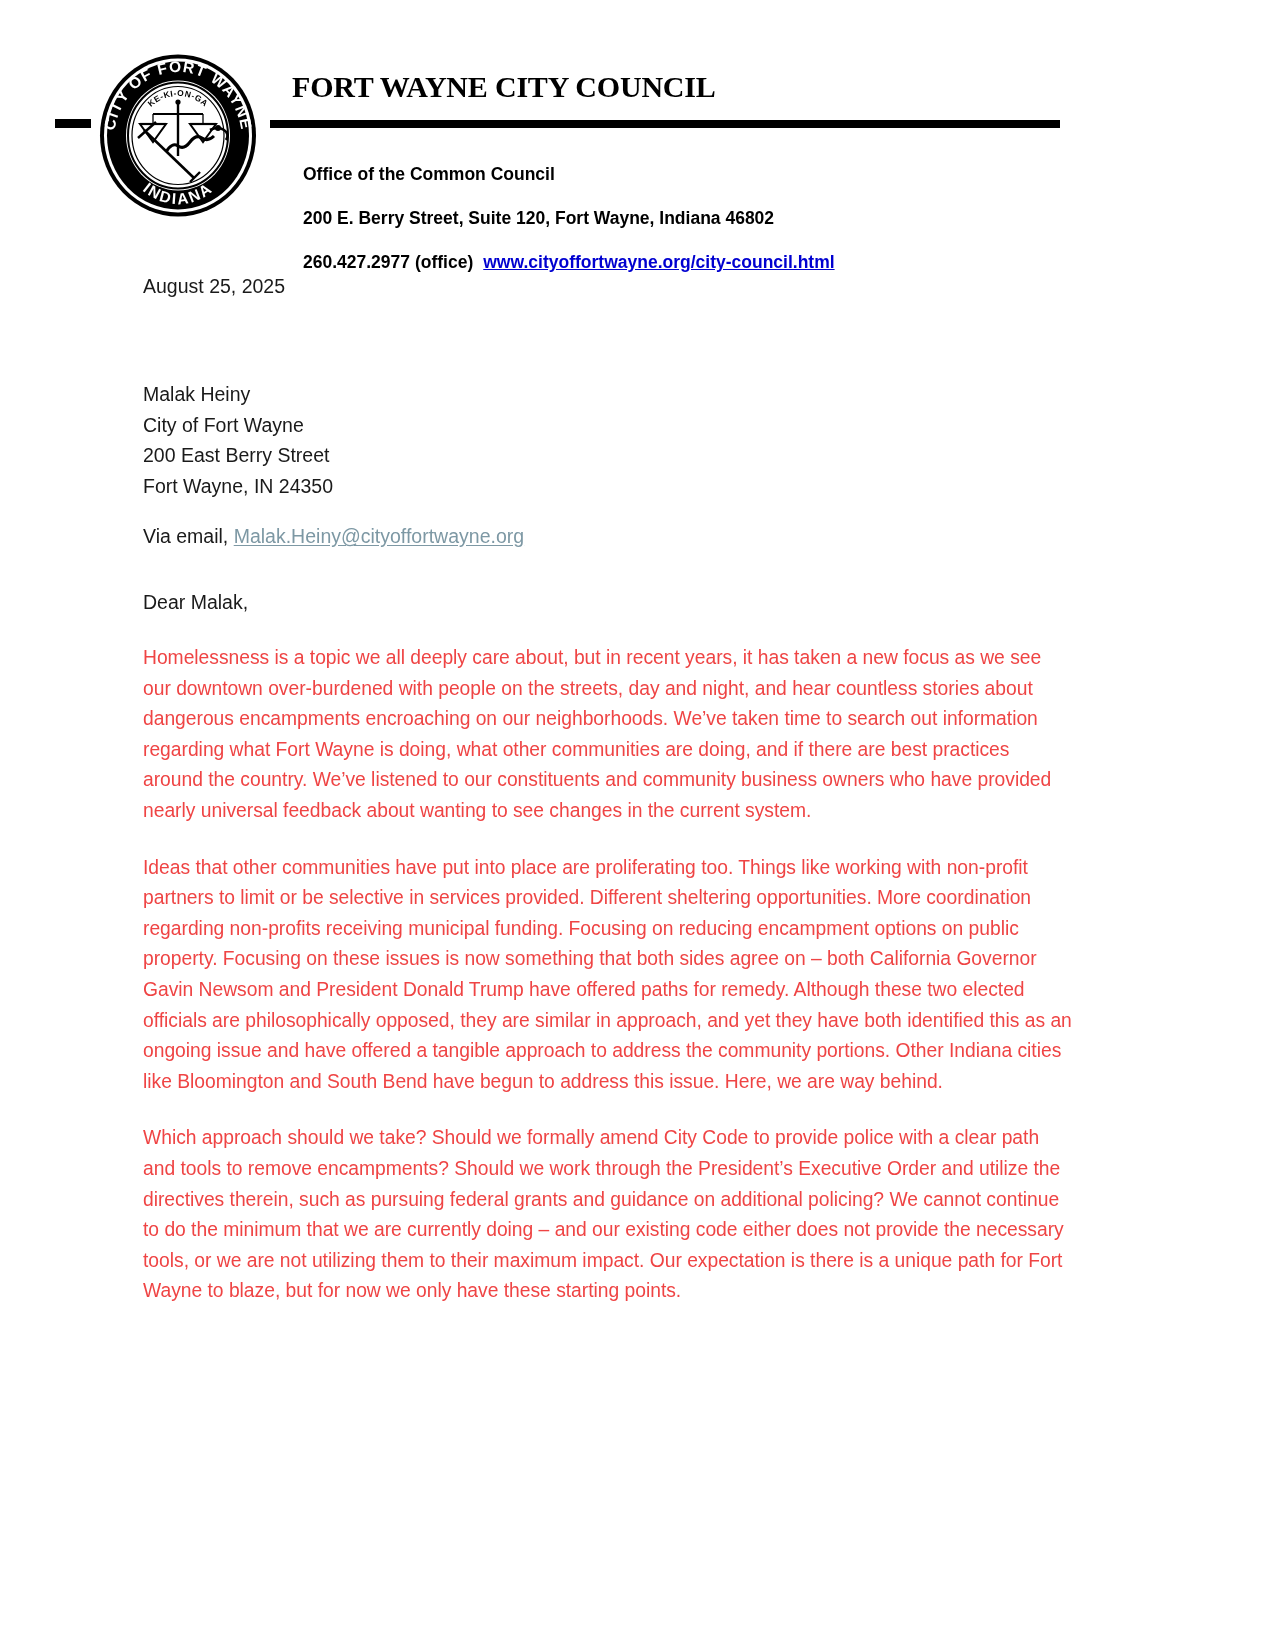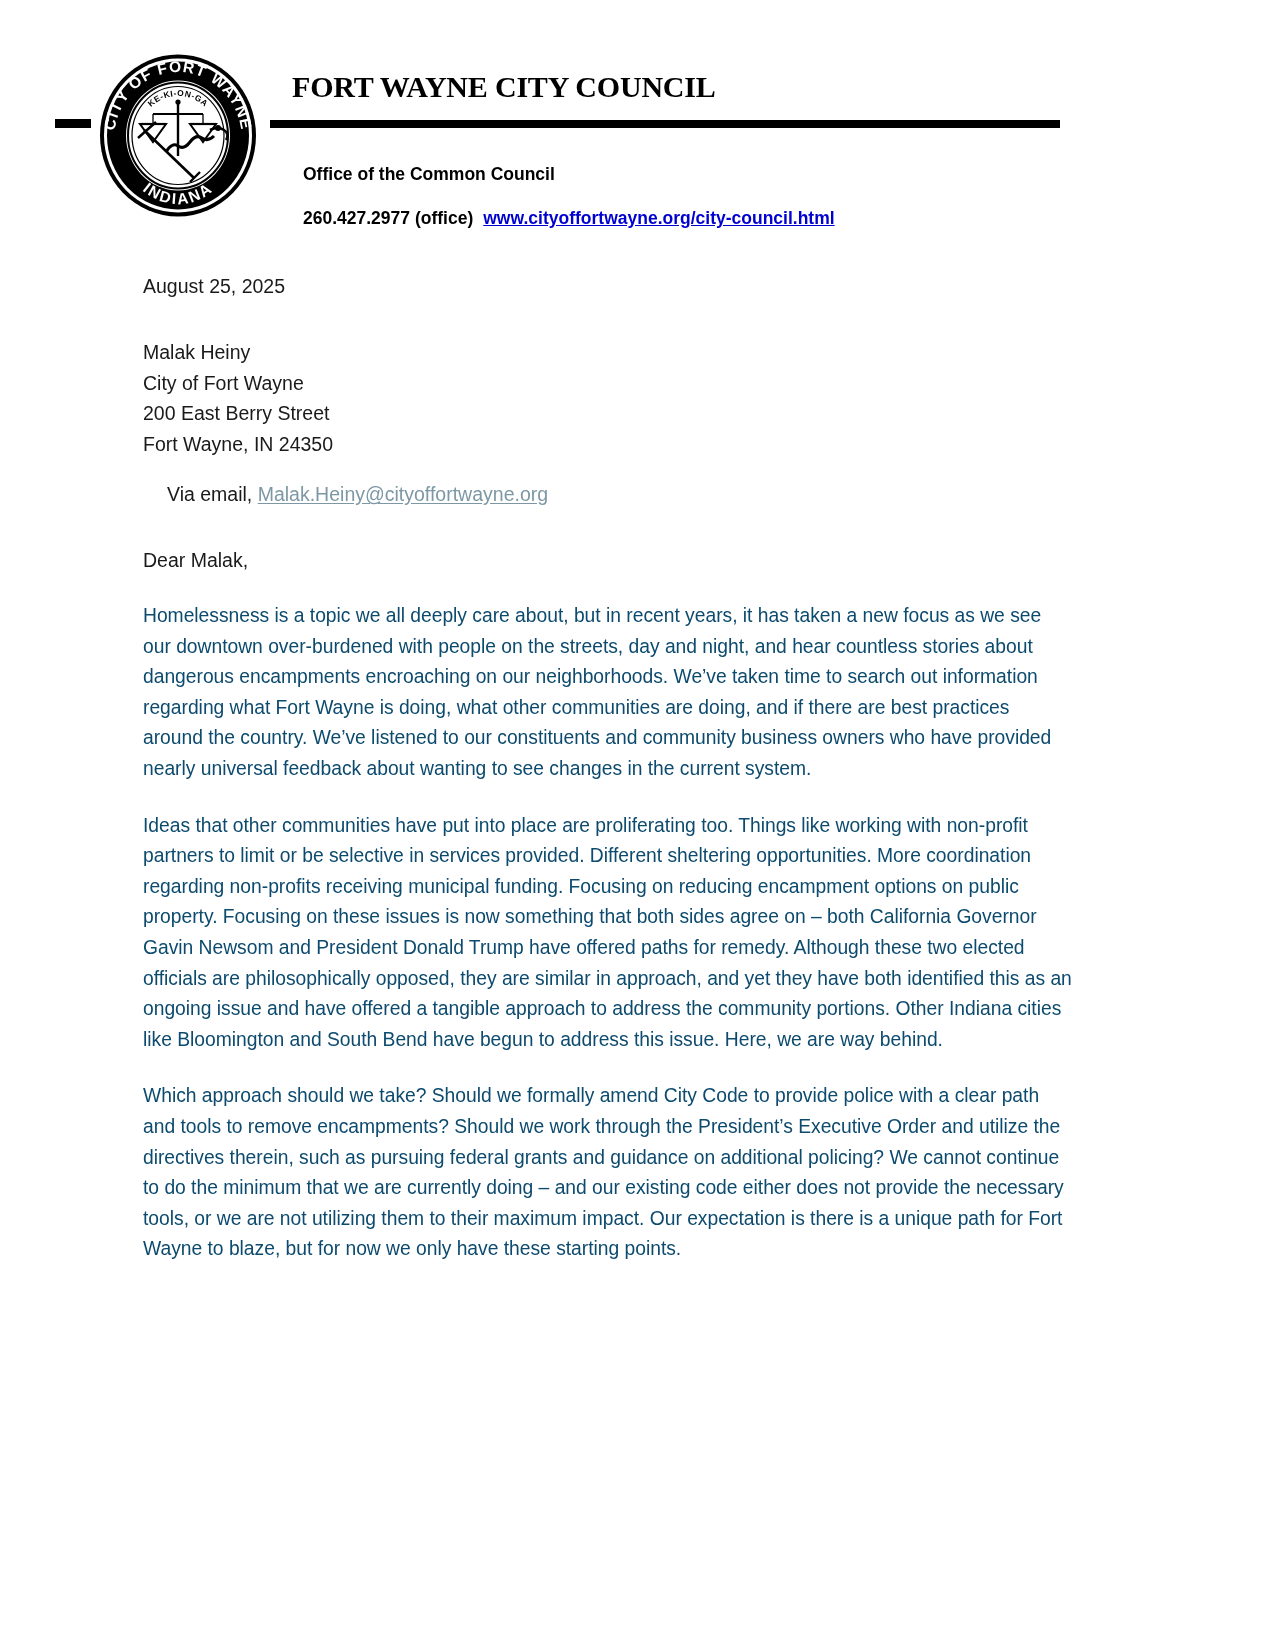--- a/index.html
+++ b/index.html
@@ -190,6 +190,7 @@
 
     <div class="lh-addr">
       <div>Office of the Common Council</div>
+      <div>200 E. Berry Street, Suite 120, Fort Wayne, Indiana 46802</div>
       <div>
         <span>260.427.2977 (office)</span><span class="lh-phone-sp"></span><a class="lh-link" href="#">www.cityoffortwayne.org/city-council.html</a>
       </div>

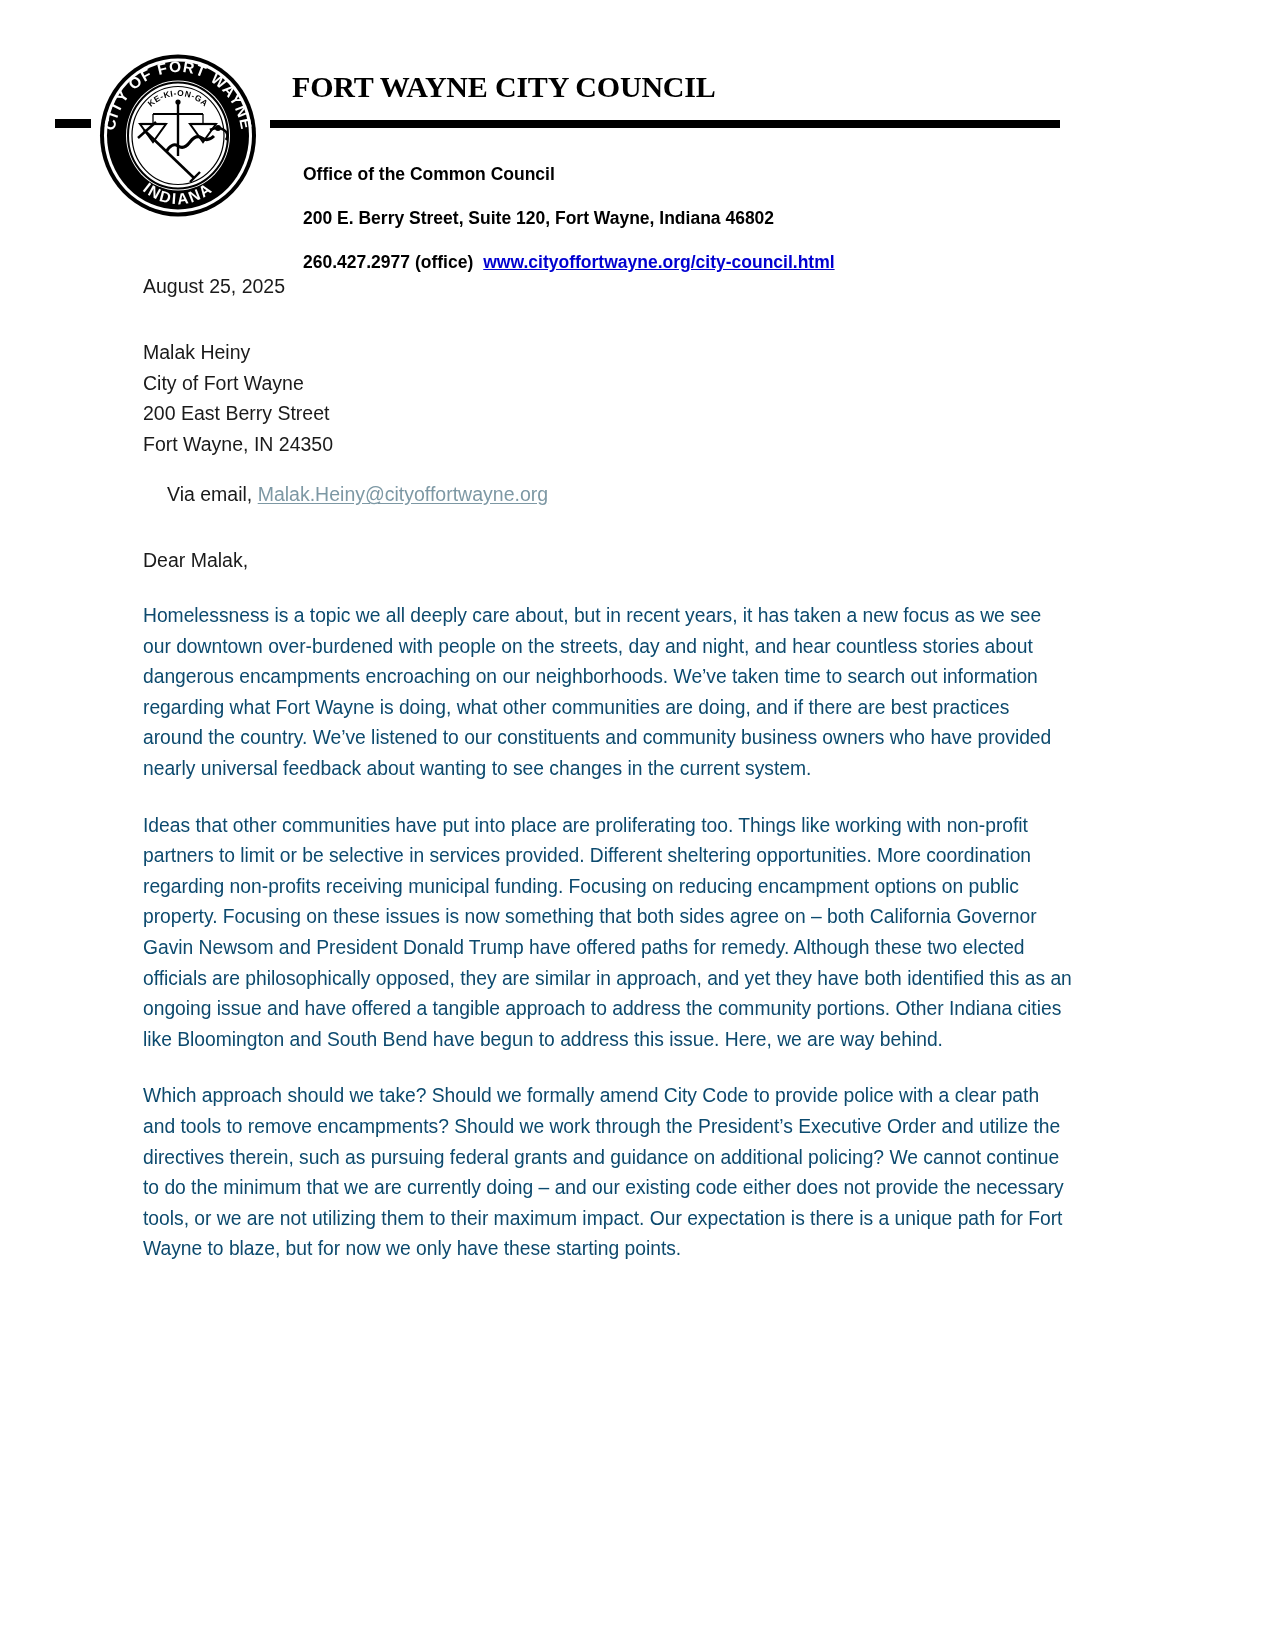--- a/index.html
+++ b/index.html
@@ -97,7 +97,7 @@
     color: #1a1a1a;
   }
   .recipient {
-    margin-top: 37px;
+    margin-top: 79px;
     font-size: 19.5px;
     line-height: 30.5px;
     color: #1a1a1a;

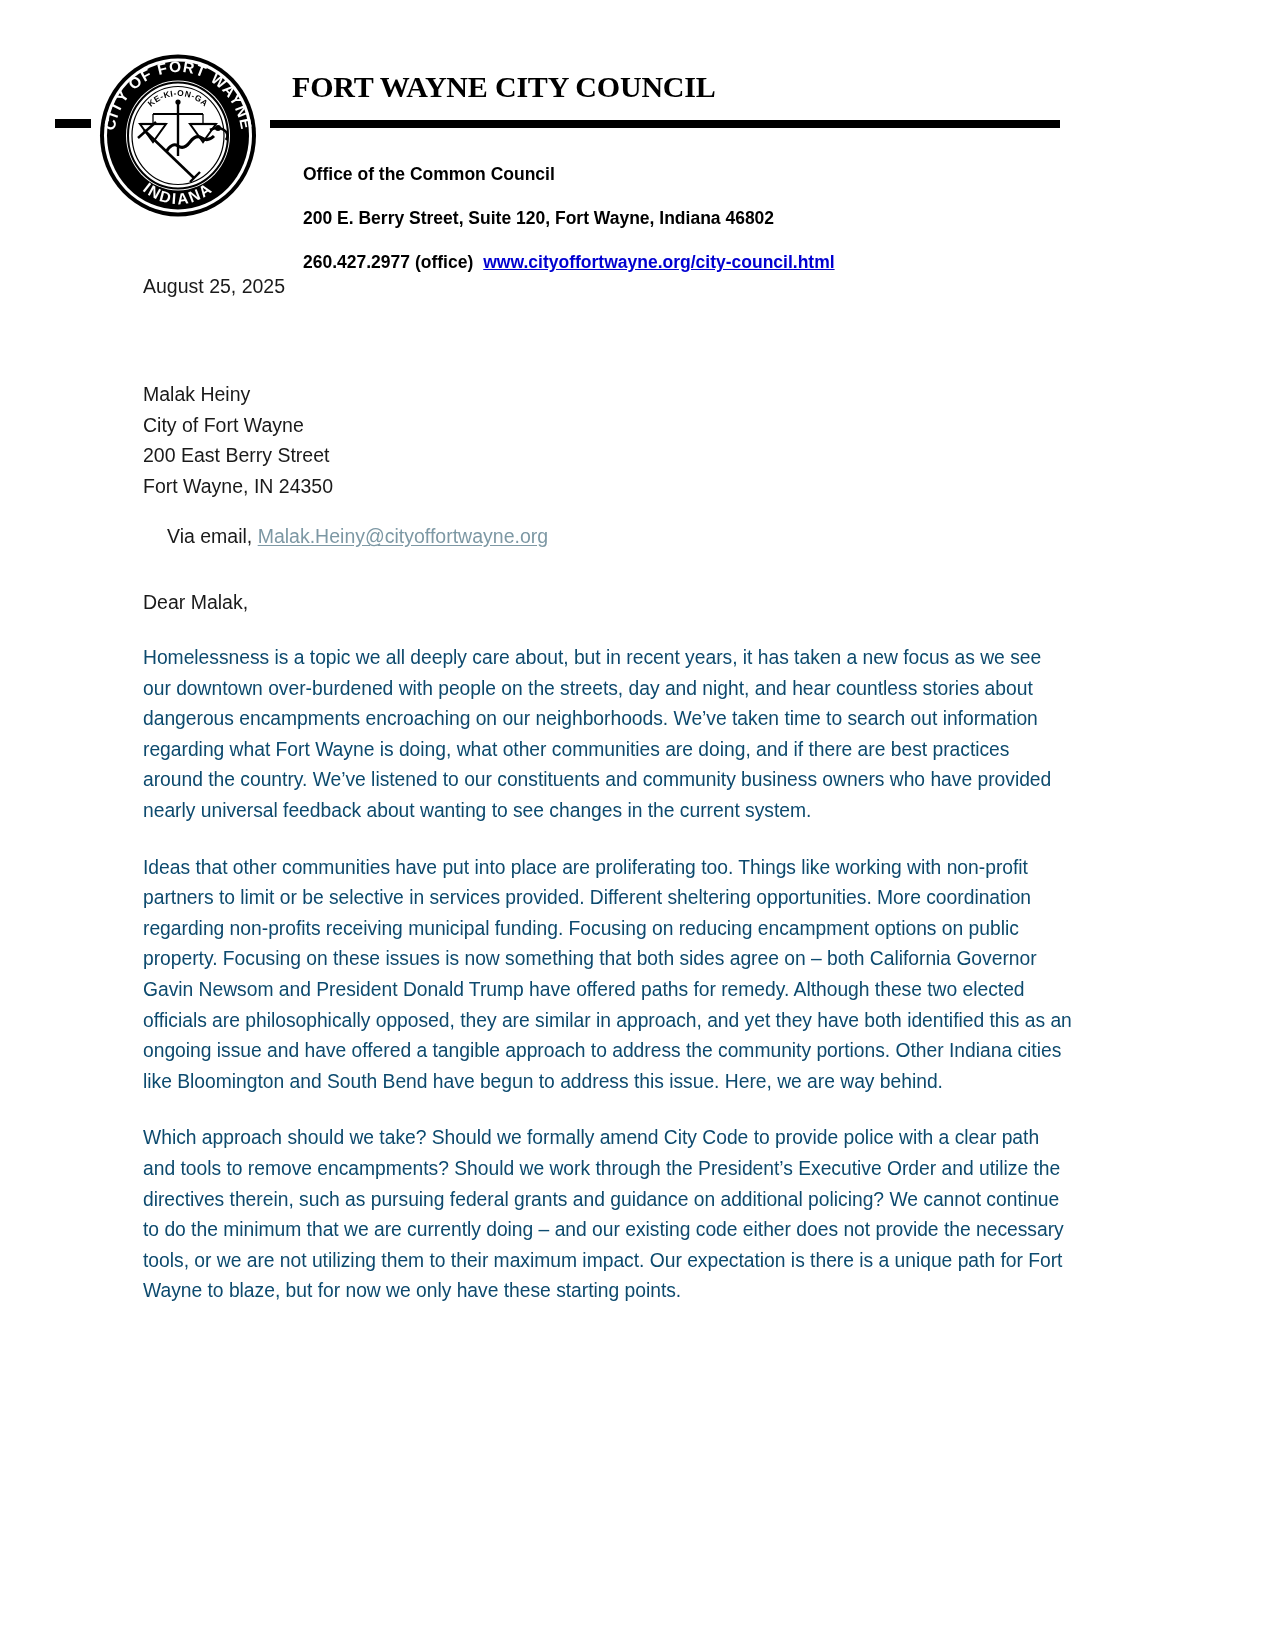--- a/index.html
+++ b/index.html
@@ -108,7 +108,6 @@
     font-size: 19.5px;
     line-height: 30px;
     color: #1a1a1a;
-    margin-left: 24px;
   }
   .email-link {
     color: #7d98a4;

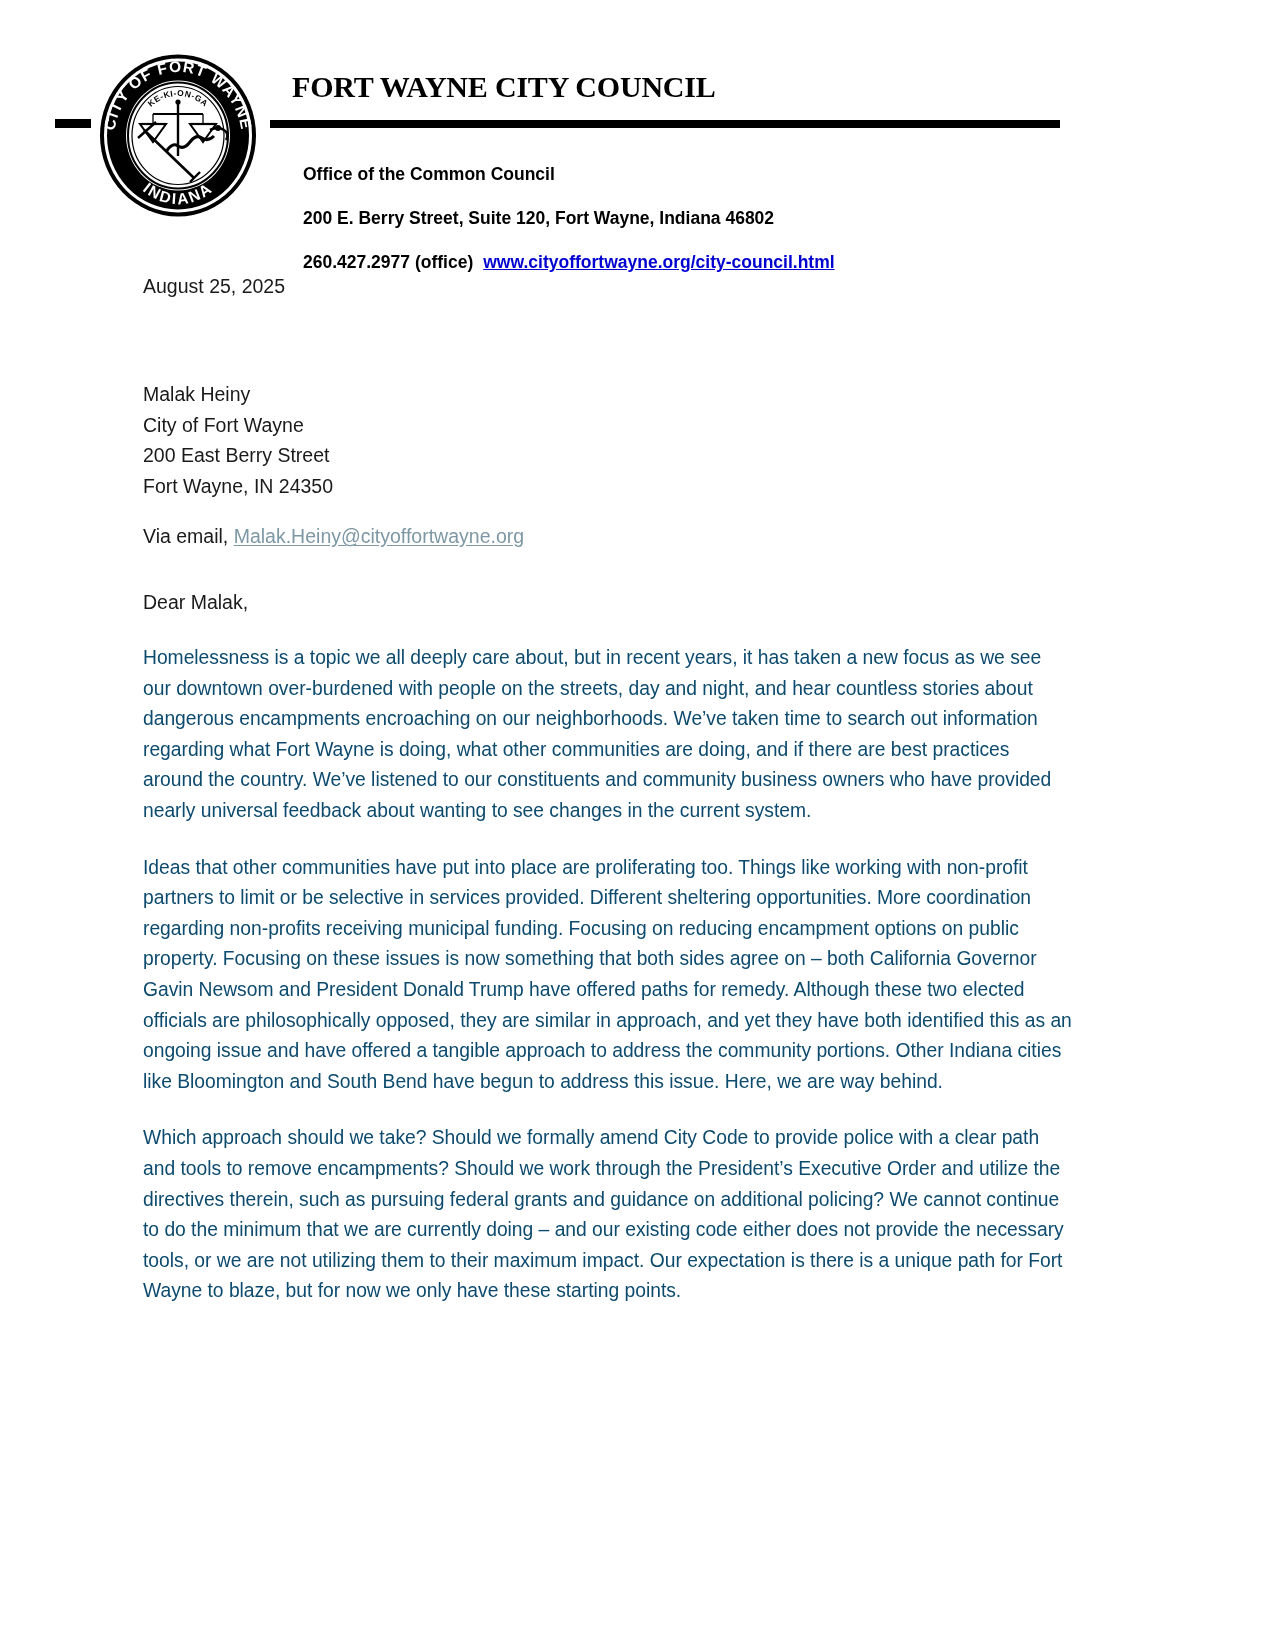--- a/index.html
+++ b/index.html
@@ -124,7 +124,7 @@
     margin-top: 26px;
     font-size: 19.3px;
     line-height: 30.6px;
-    color: #0c4a6e;
+    color: #ef4444;
     text-align: left;
     letter-spacing: -0.02px;
   }

